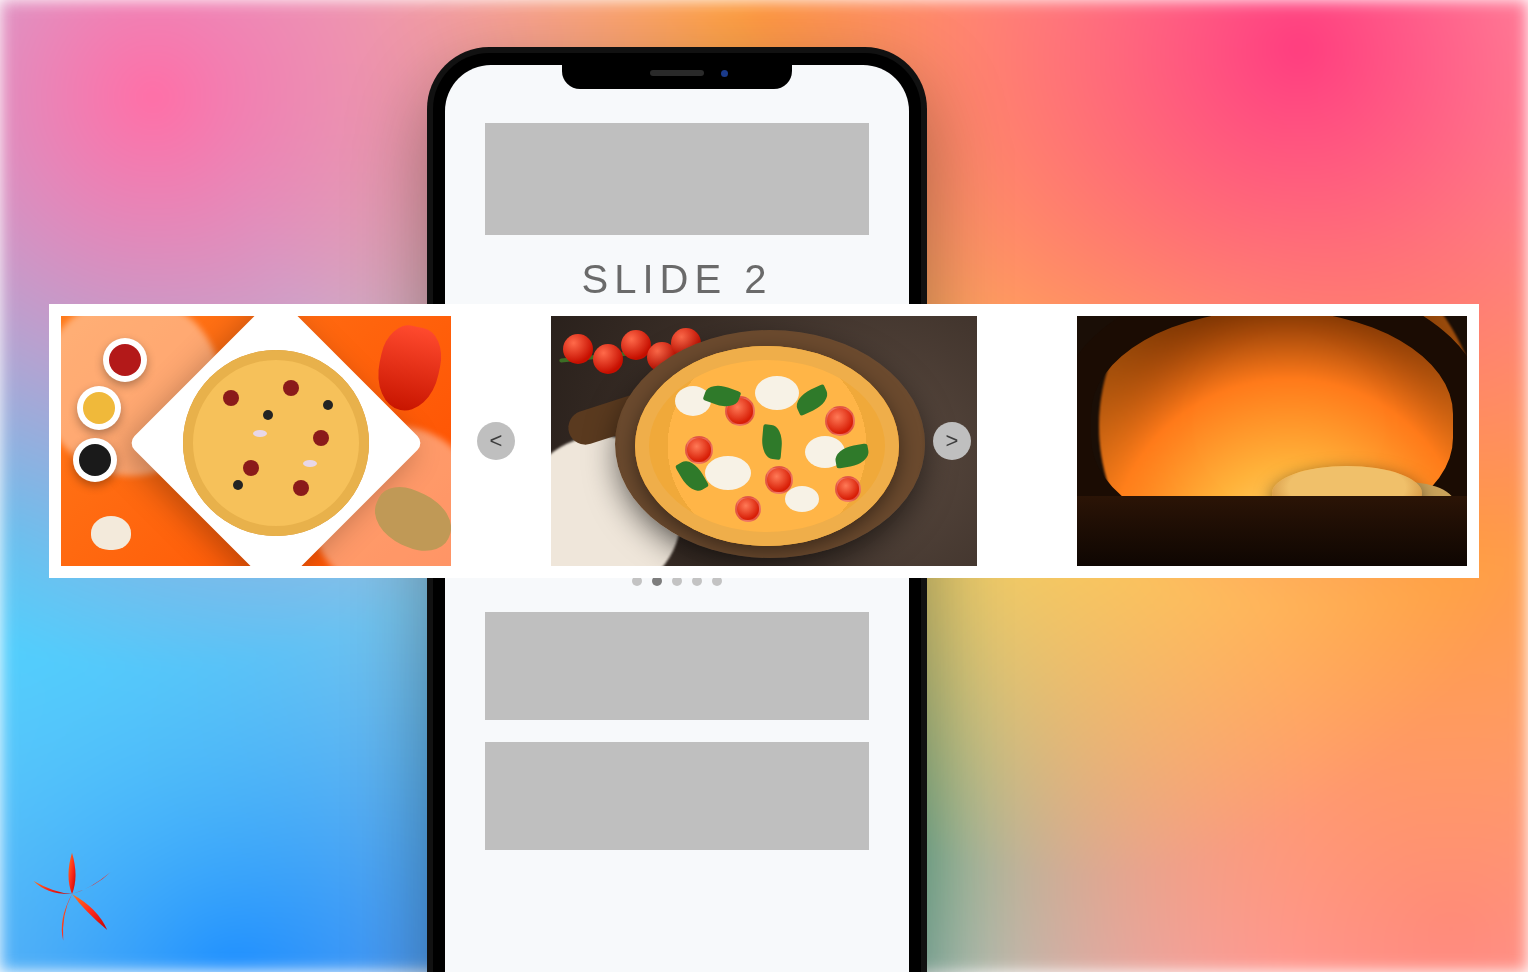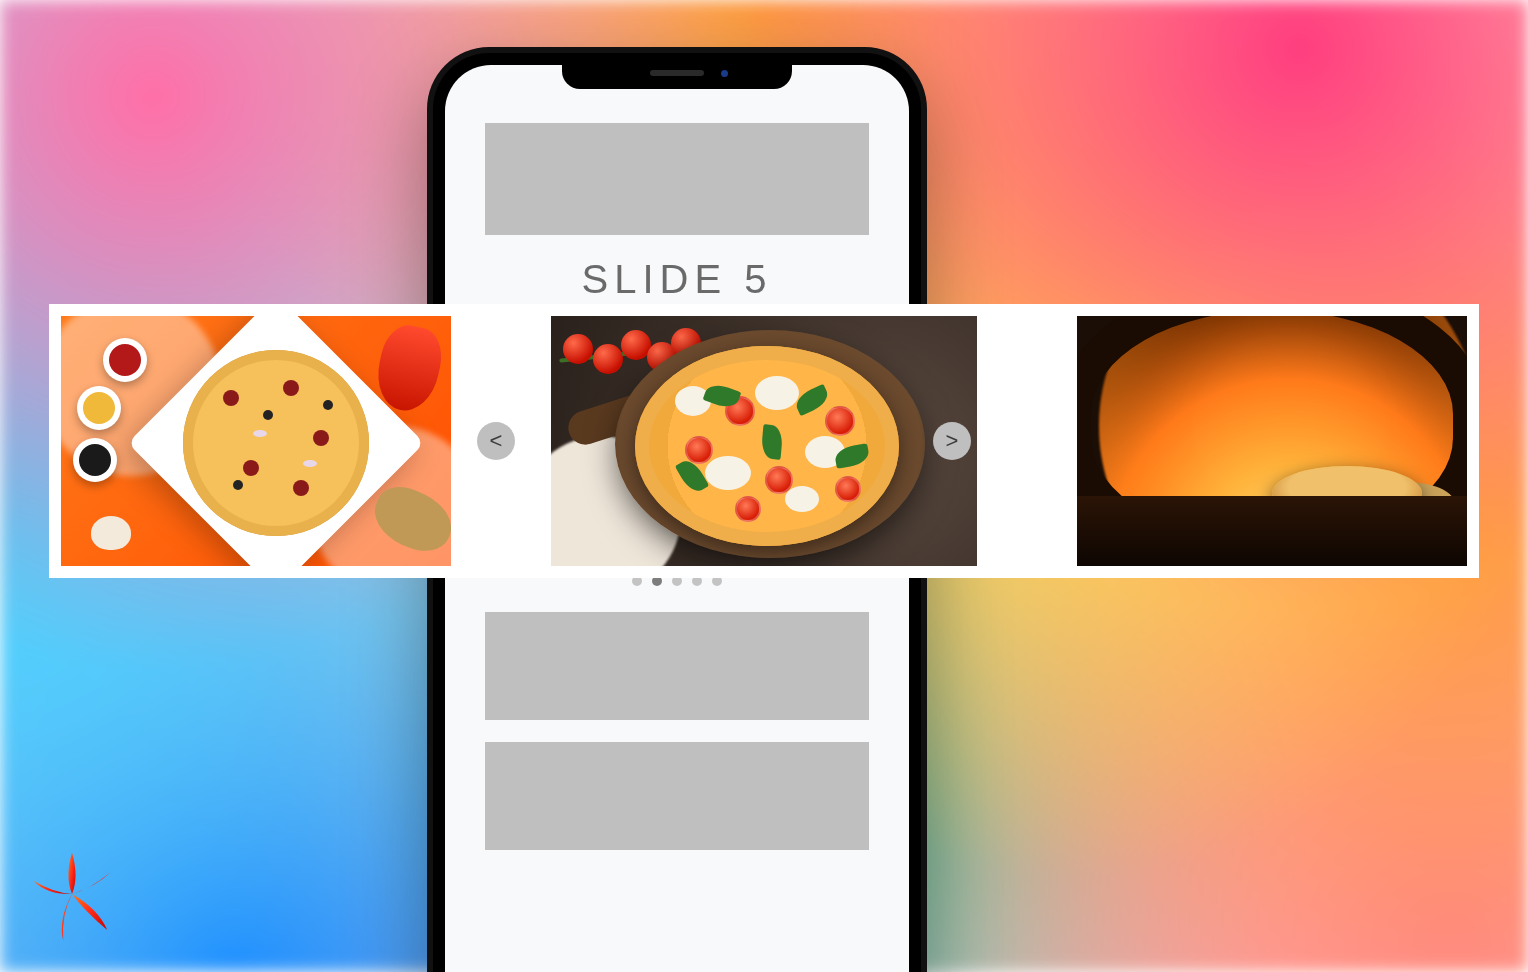--- a/index.html
+++ b/index.html
@@ -278,7 +278,7 @@
     <div class="screen-col">
       <div class="ph-block ph-top"></div>
       <div class="slider-area">
-        <div class="slide-title">SLIDE 5</div>
+        <div class="slide-title">SLIDE 2</div>
         <div style="height:252px;"></div>
         <div class="pager">
           <span class="dot"></span>

